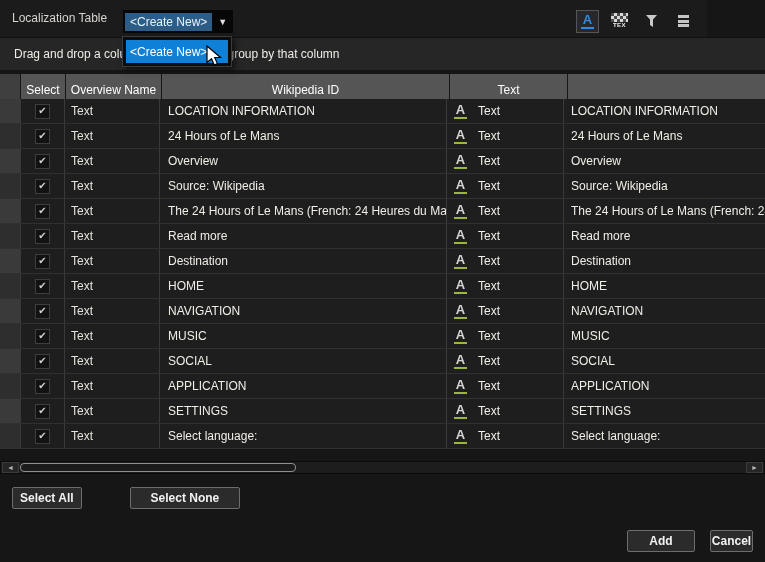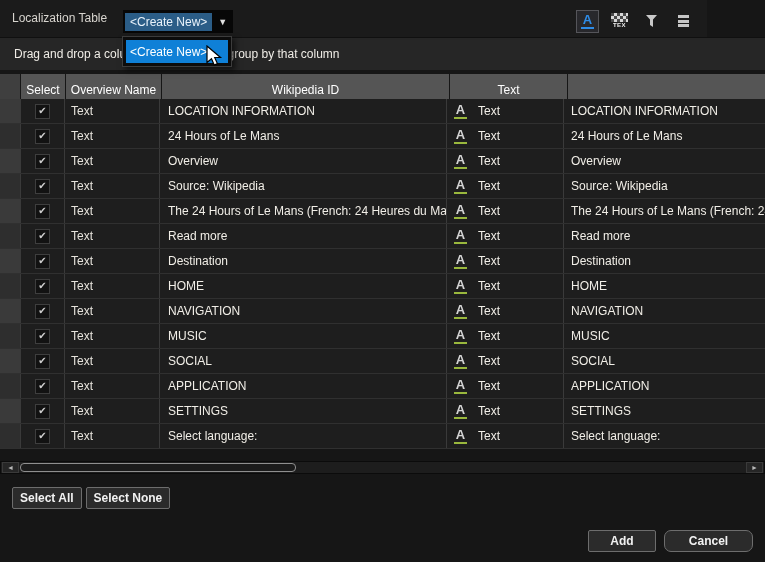--- a/index.html
+++ b/index.html
@@ -113,7 +113,7 @@
   }
   .select-btns { position:absolute; left:12px; top:487px; display:flex; gap:4px; }
   .btn.select-all { padding:0 7px; }
-  .btn.select-none { padding:0 7px; }
+  .btn.select-none { padding:0 20px;margin-left:44px; }
   .action-btns { position:absolute; right:12px; top:530px; display:flex; gap:8px; }
   .btn.add { width:68px; }
   .btn.cancel { width:89px;border-radius:7px; }

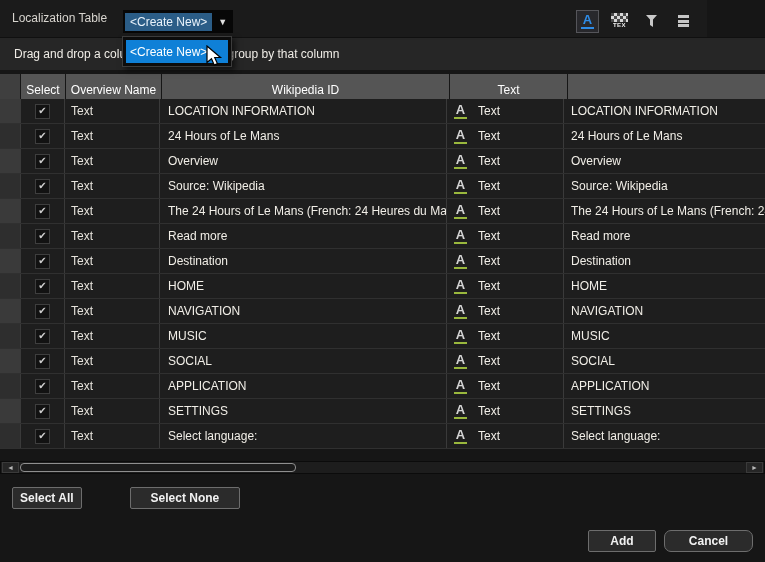--- a/index.html
+++ b/index.html
@@ -114,7 +114,7 @@
   .select-btns { position:absolute; left:12px; top:487px; display:flex; gap:4px; }
   .btn.select-all { padding:0 7px; }
   .btn.select-none { padding:0 20px;margin-left:44px; }
-  .action-btns { position:absolute; right:12px; top:530px; display:flex; gap:8px; }
+  .action-btns { position:absolute; right:12px; top:530px; display:flex; gap:15px; }
   .btn.add { width:68px; }
   .btn.cancel { width:89px;border-radius:7px; }
 

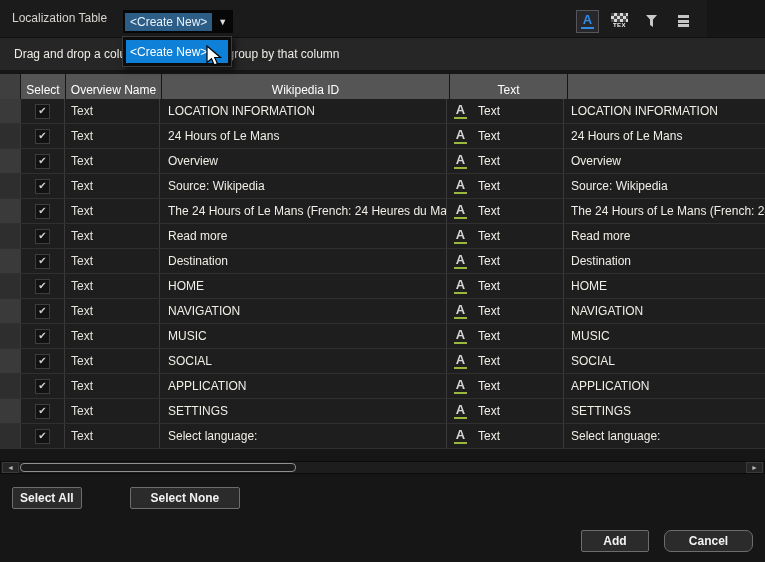--- a/index.html
+++ b/index.html
@@ -116,7 +116,7 @@
   .btn.select-none { padding:0 20px;margin-left:44px; }
   .action-btns { position:absolute; right:12px; top:530px; display:flex; gap:15px; }
   .btn.add { width:68px; }
-  .btn.cancel { width:89px;border-radius:7px; }
+  .btn.cancel { width:43px; }
 
   
   .popup {

